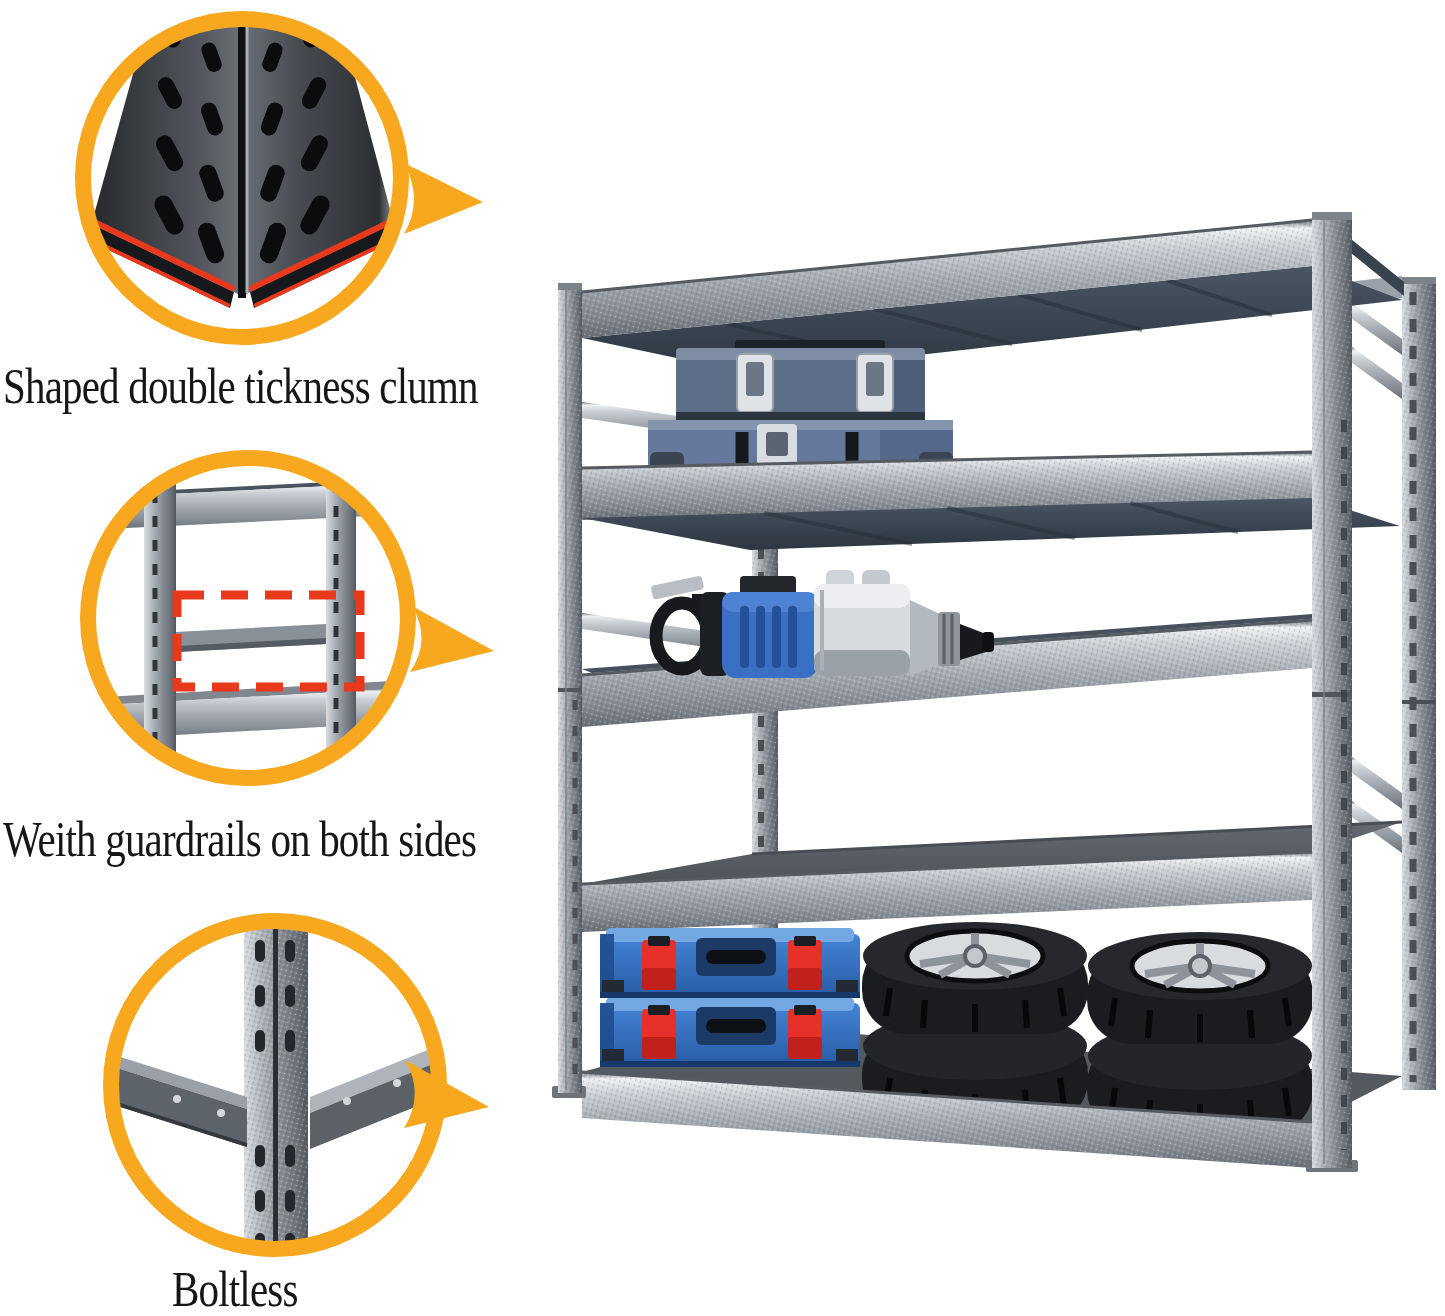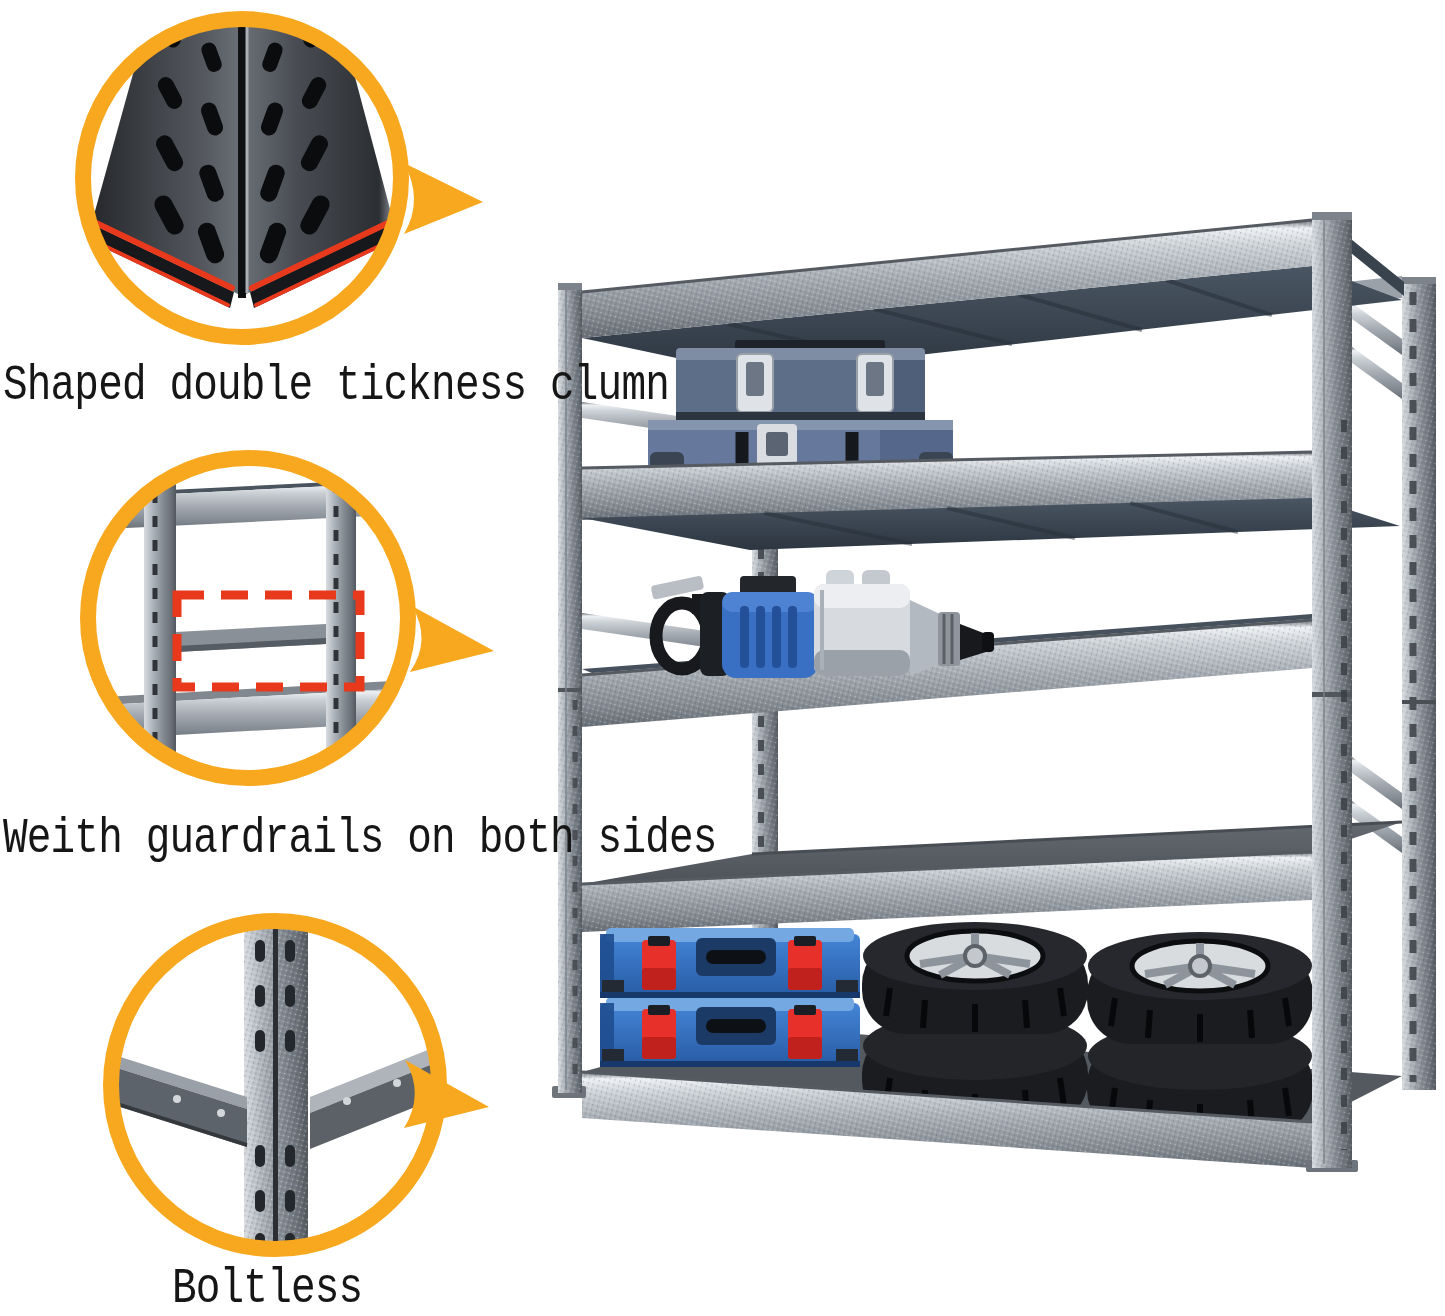--- a/index.html
+++ b/index.html
@@ -4,7 +4,7 @@
 <style>
   html,body{margin:0;padding:0;background:#fff;}
   .canvas{position:relative;width:1445px;height:1316px;background:#fff;overflow:hidden;
-          font-family:Liberation Mono, monospace;}
+          font-family:Liberation Serif, serif;}
   .canvas svg{position:absolute;left:0;top:0;}
   .lbl{position:absolute;color:#161616;font-size:50px;line-height:1.05;font-weight:400;
        letter-spacing:-1px;transform:scale(0.82,1);transform-origin:0 0;white-space:nowrap;}

